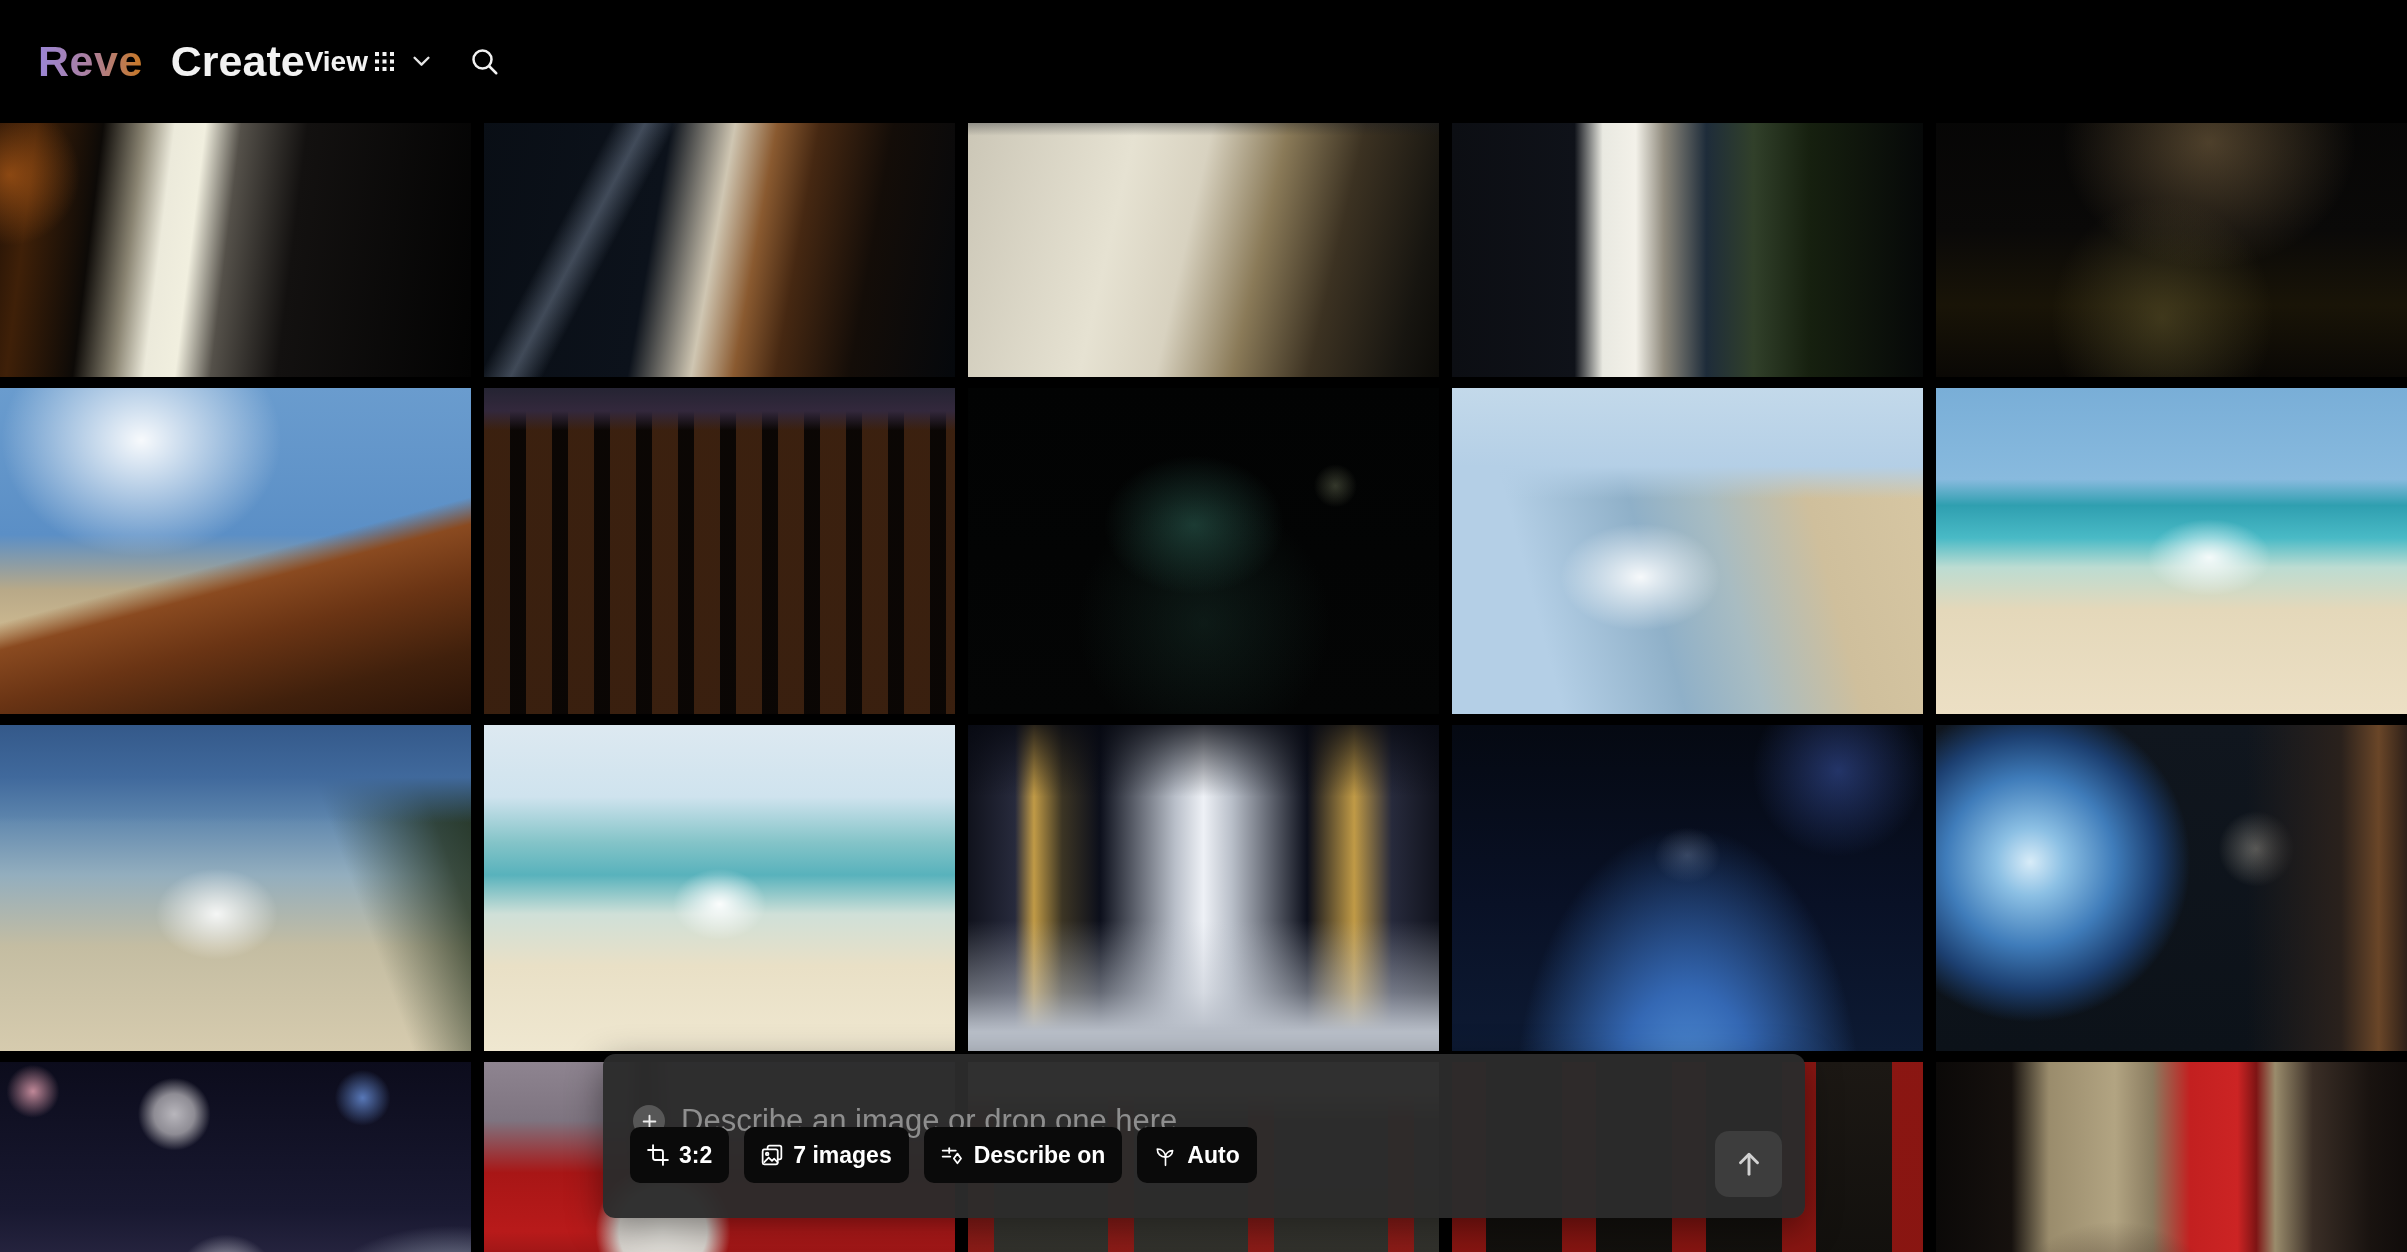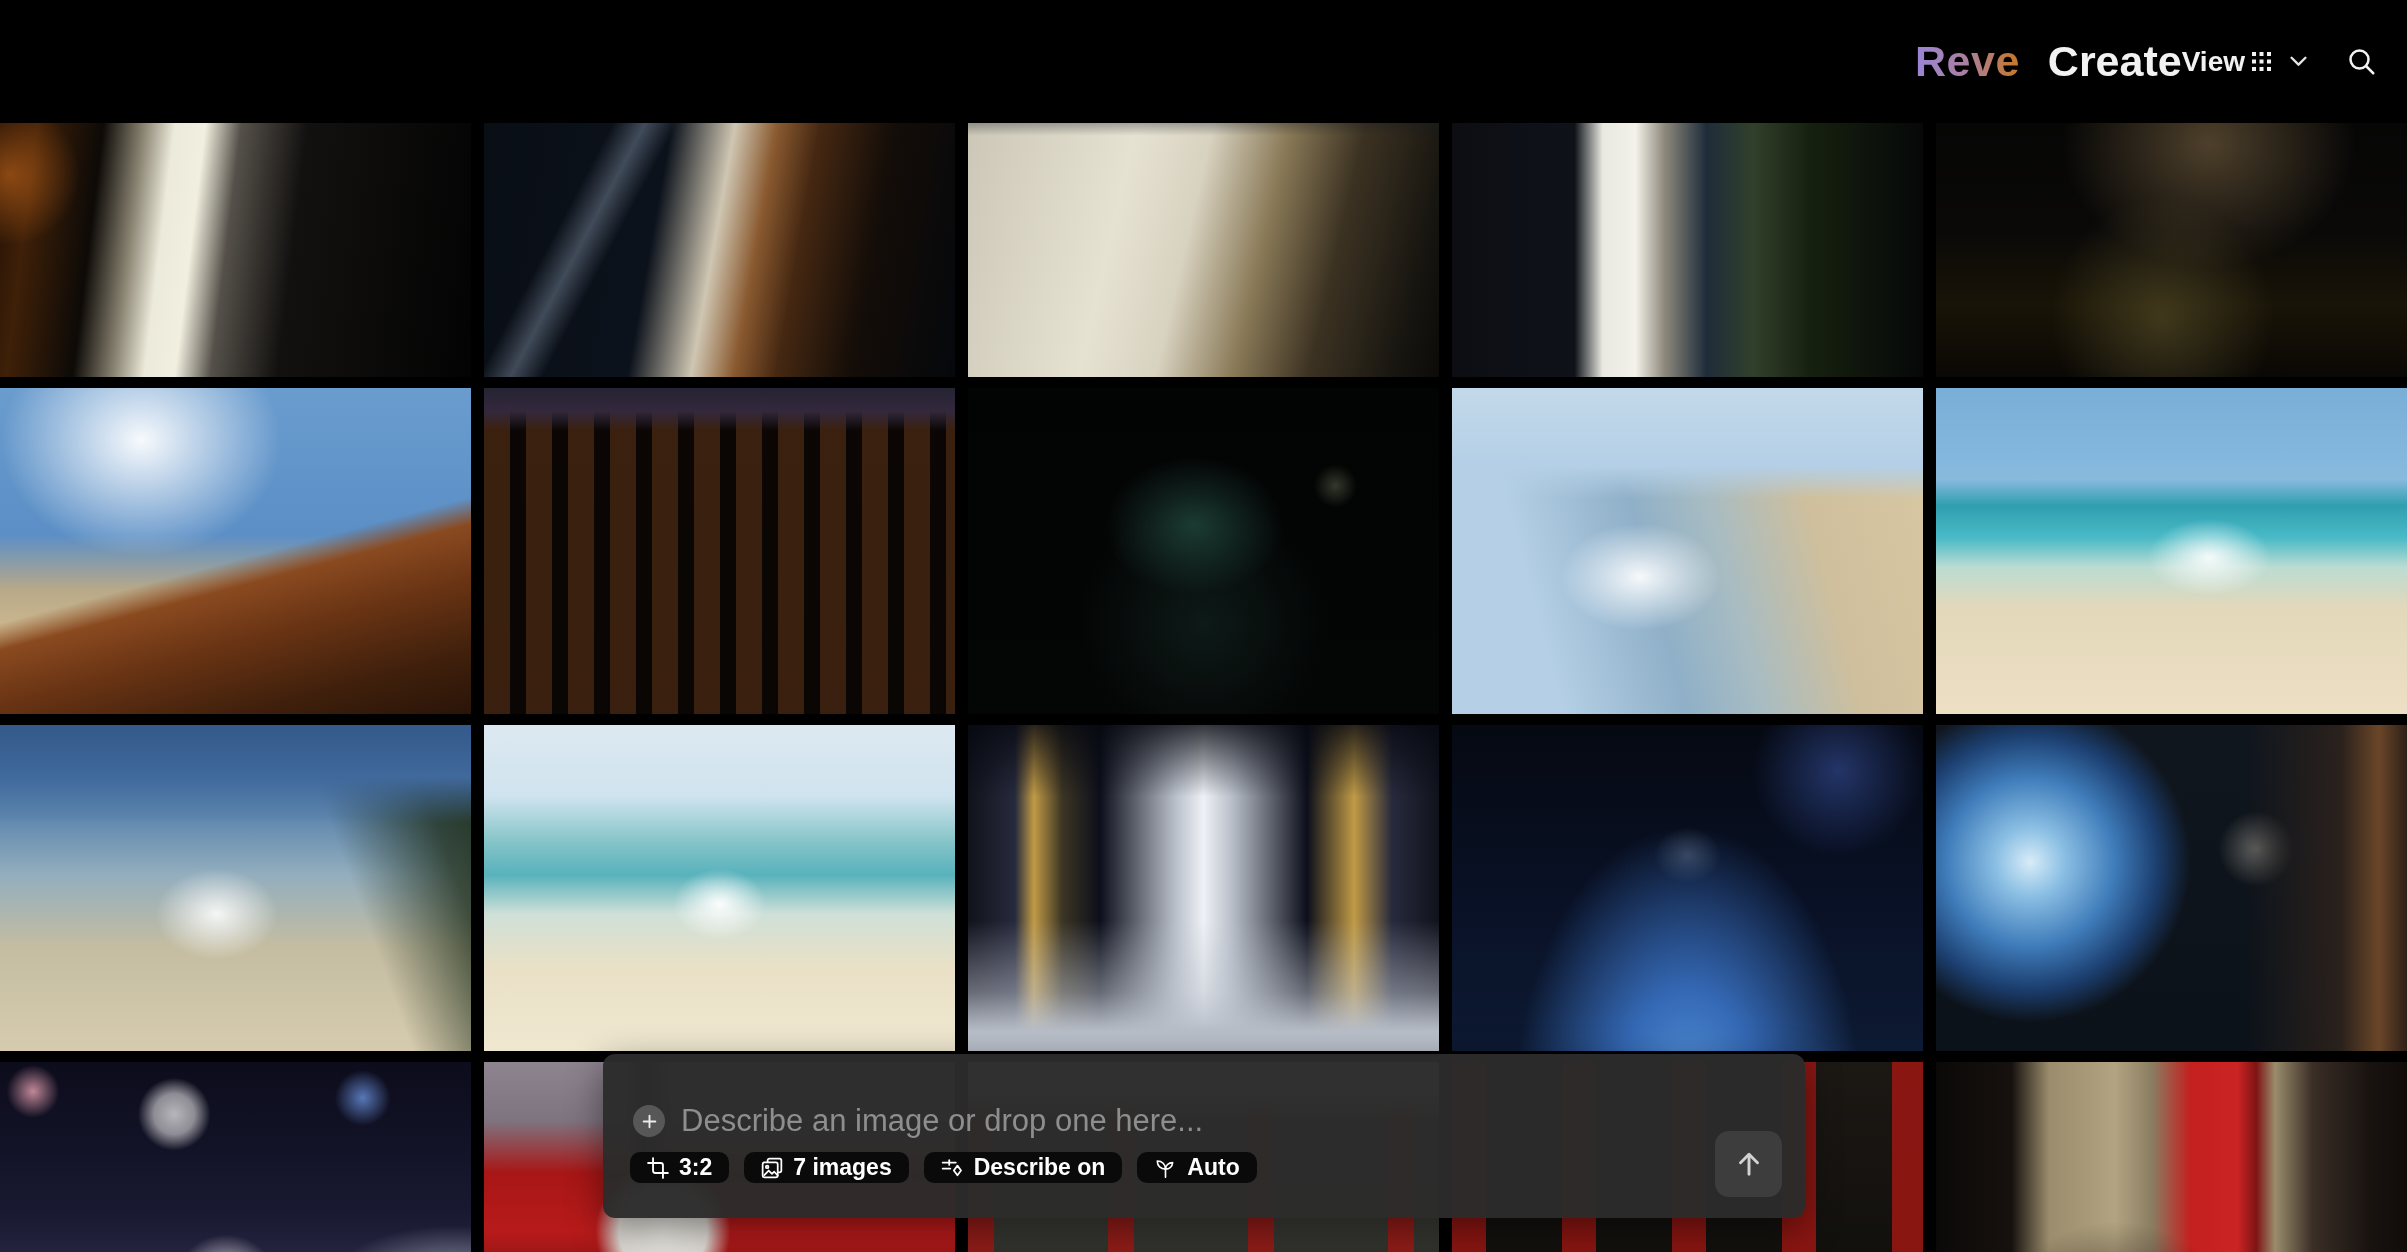--- a/index.html
+++ b/index.html
@@ -14,7 +14,7 @@
   .topbar{
     position:absolute;top:0;left:0;width:2407px;height:123px;
     background:var(--background,#000);z-index:30;
-    display:flex;align-items:center;justify-content:flex-end;
+    display:flex;align-items:center;justify-content:flex-start;
     padding:0 30px 0 38px;box-sizing:border-box;
   }
   .logo{display:flex;align-items:baseline;gap:28px;}

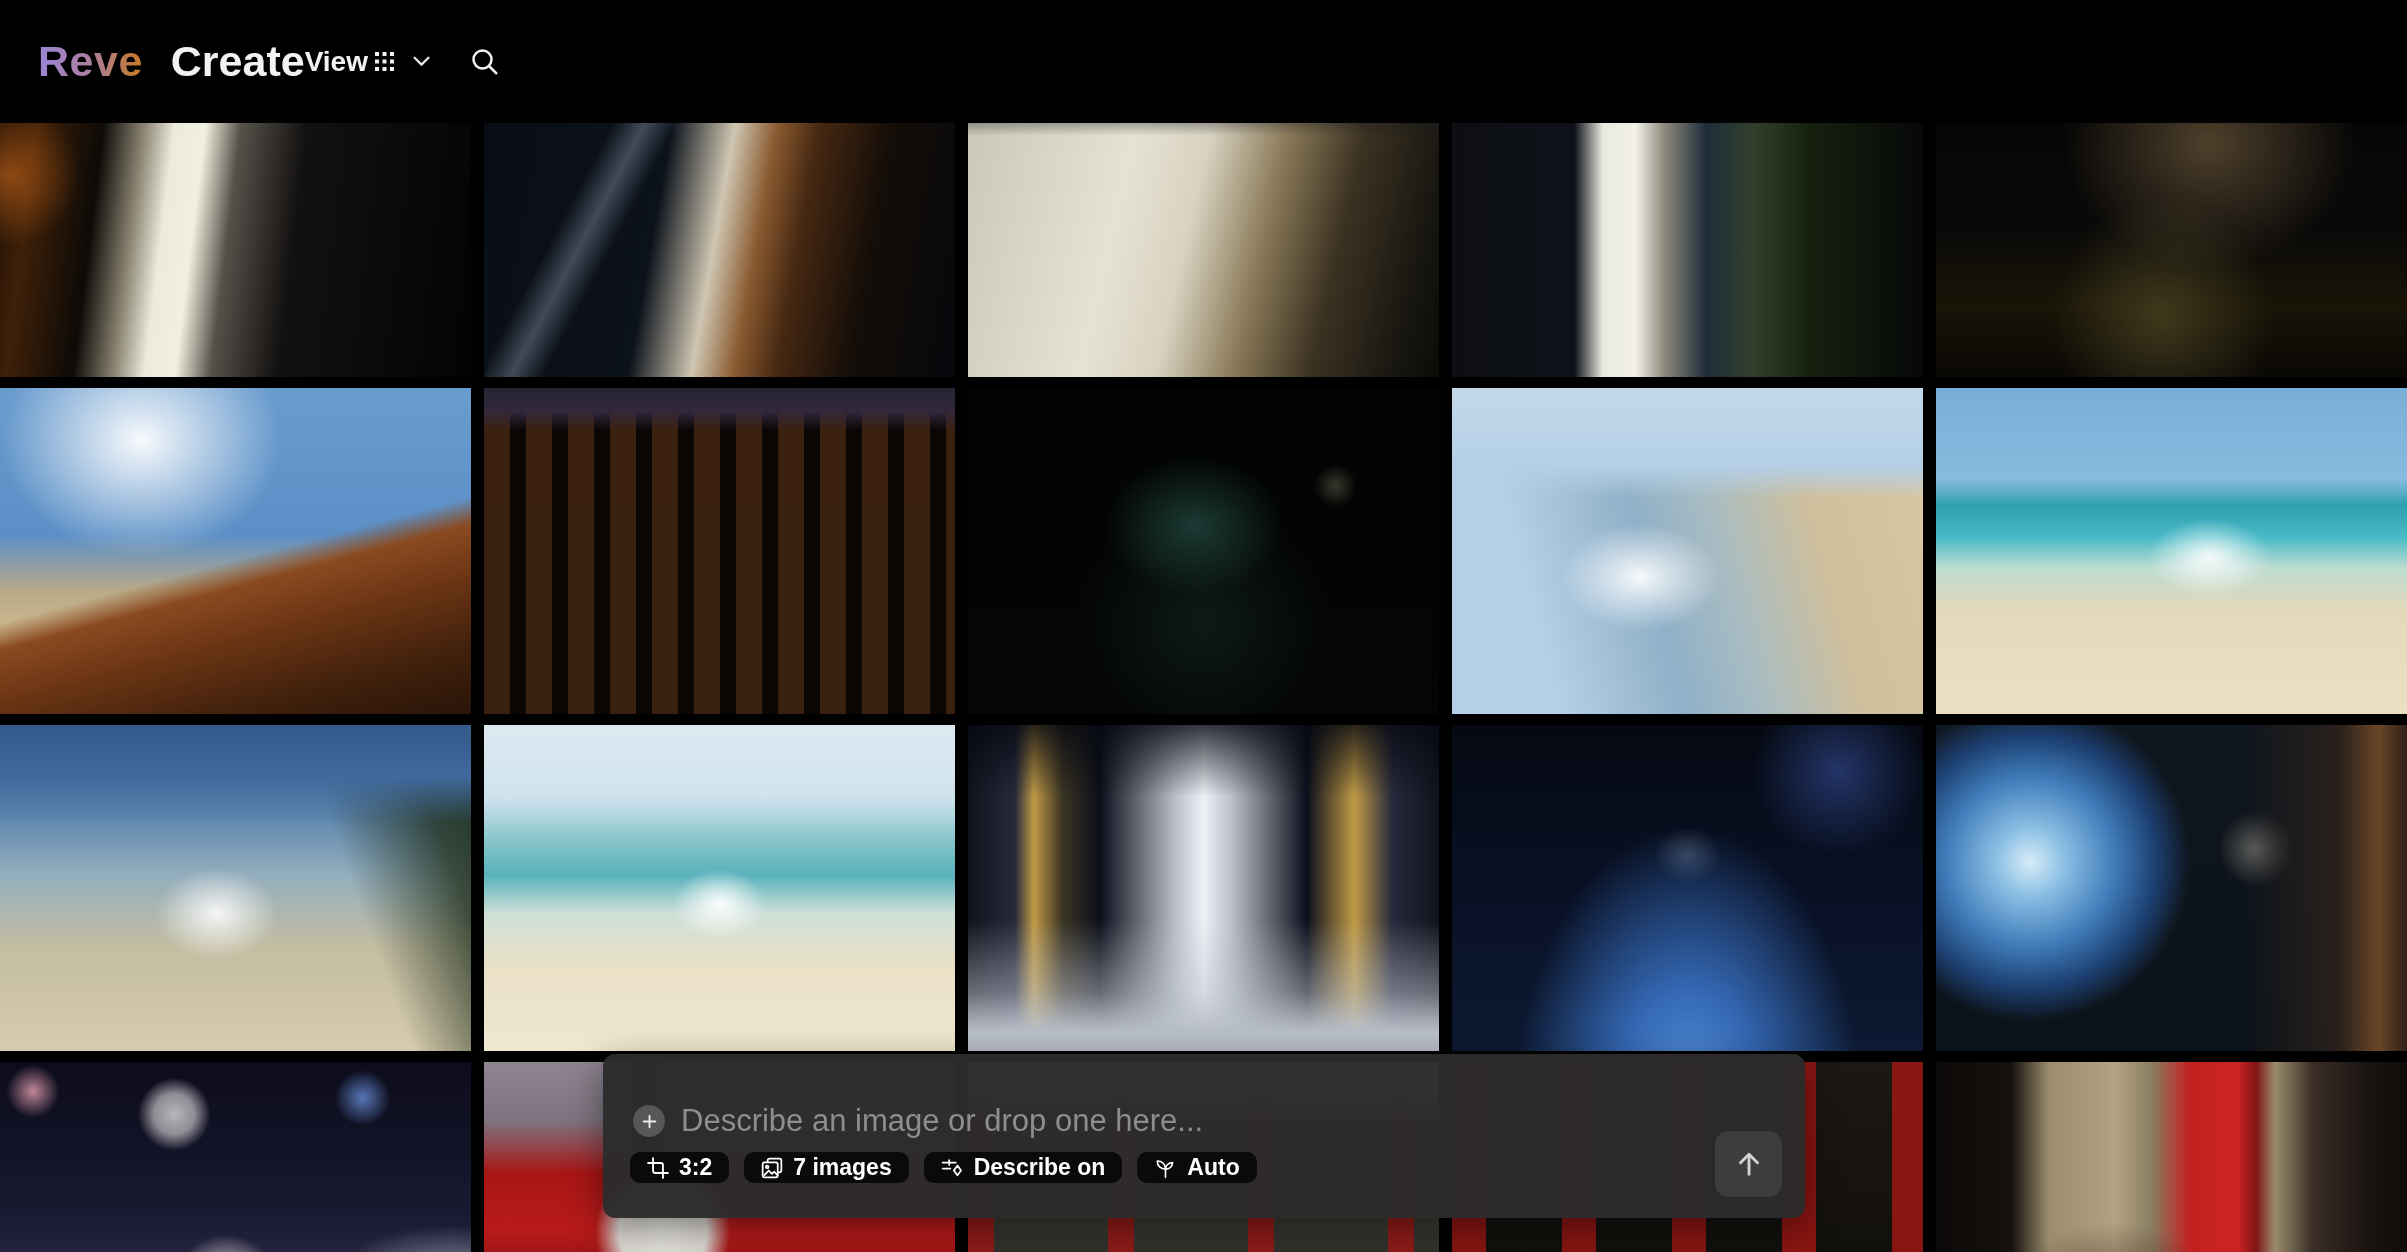--- a/index.html
+++ b/index.html
@@ -63,7 +63,7 @@
   .prompt-input::placeholder{color:var(--placeholder);}
   .options-row{position:absolute;left:27px;bottom:35px;display:flex;gap:15px;}
   .opt-btn{
-    height:31px;border:none;border-radius:10px;cursor:pointer;
+    height:56px;border:none;border-radius:10px;cursor:pointer;
     background:var(--option-button);color:#fff;
     display:flex;align-items:center;gap:10px;padding:0 17px;
     font-family:inherit;font-size:23px;font-weight:700;

